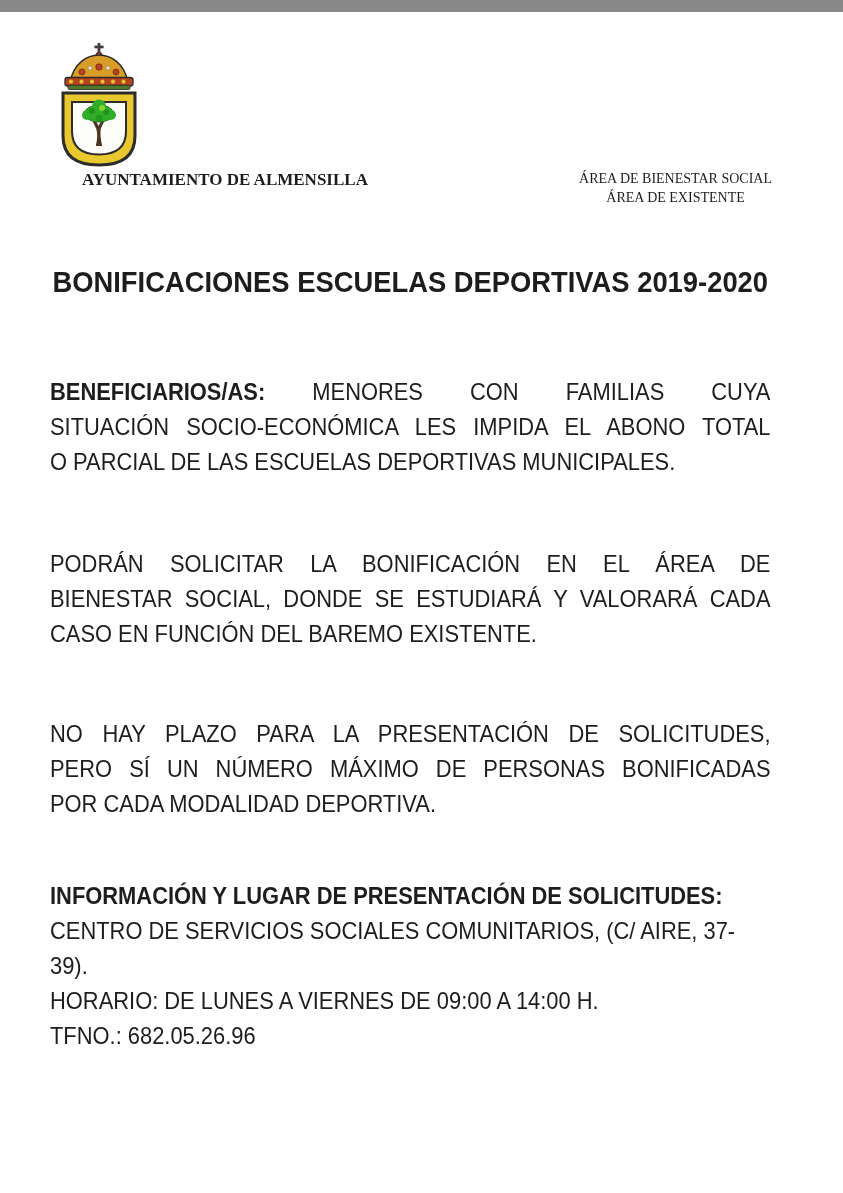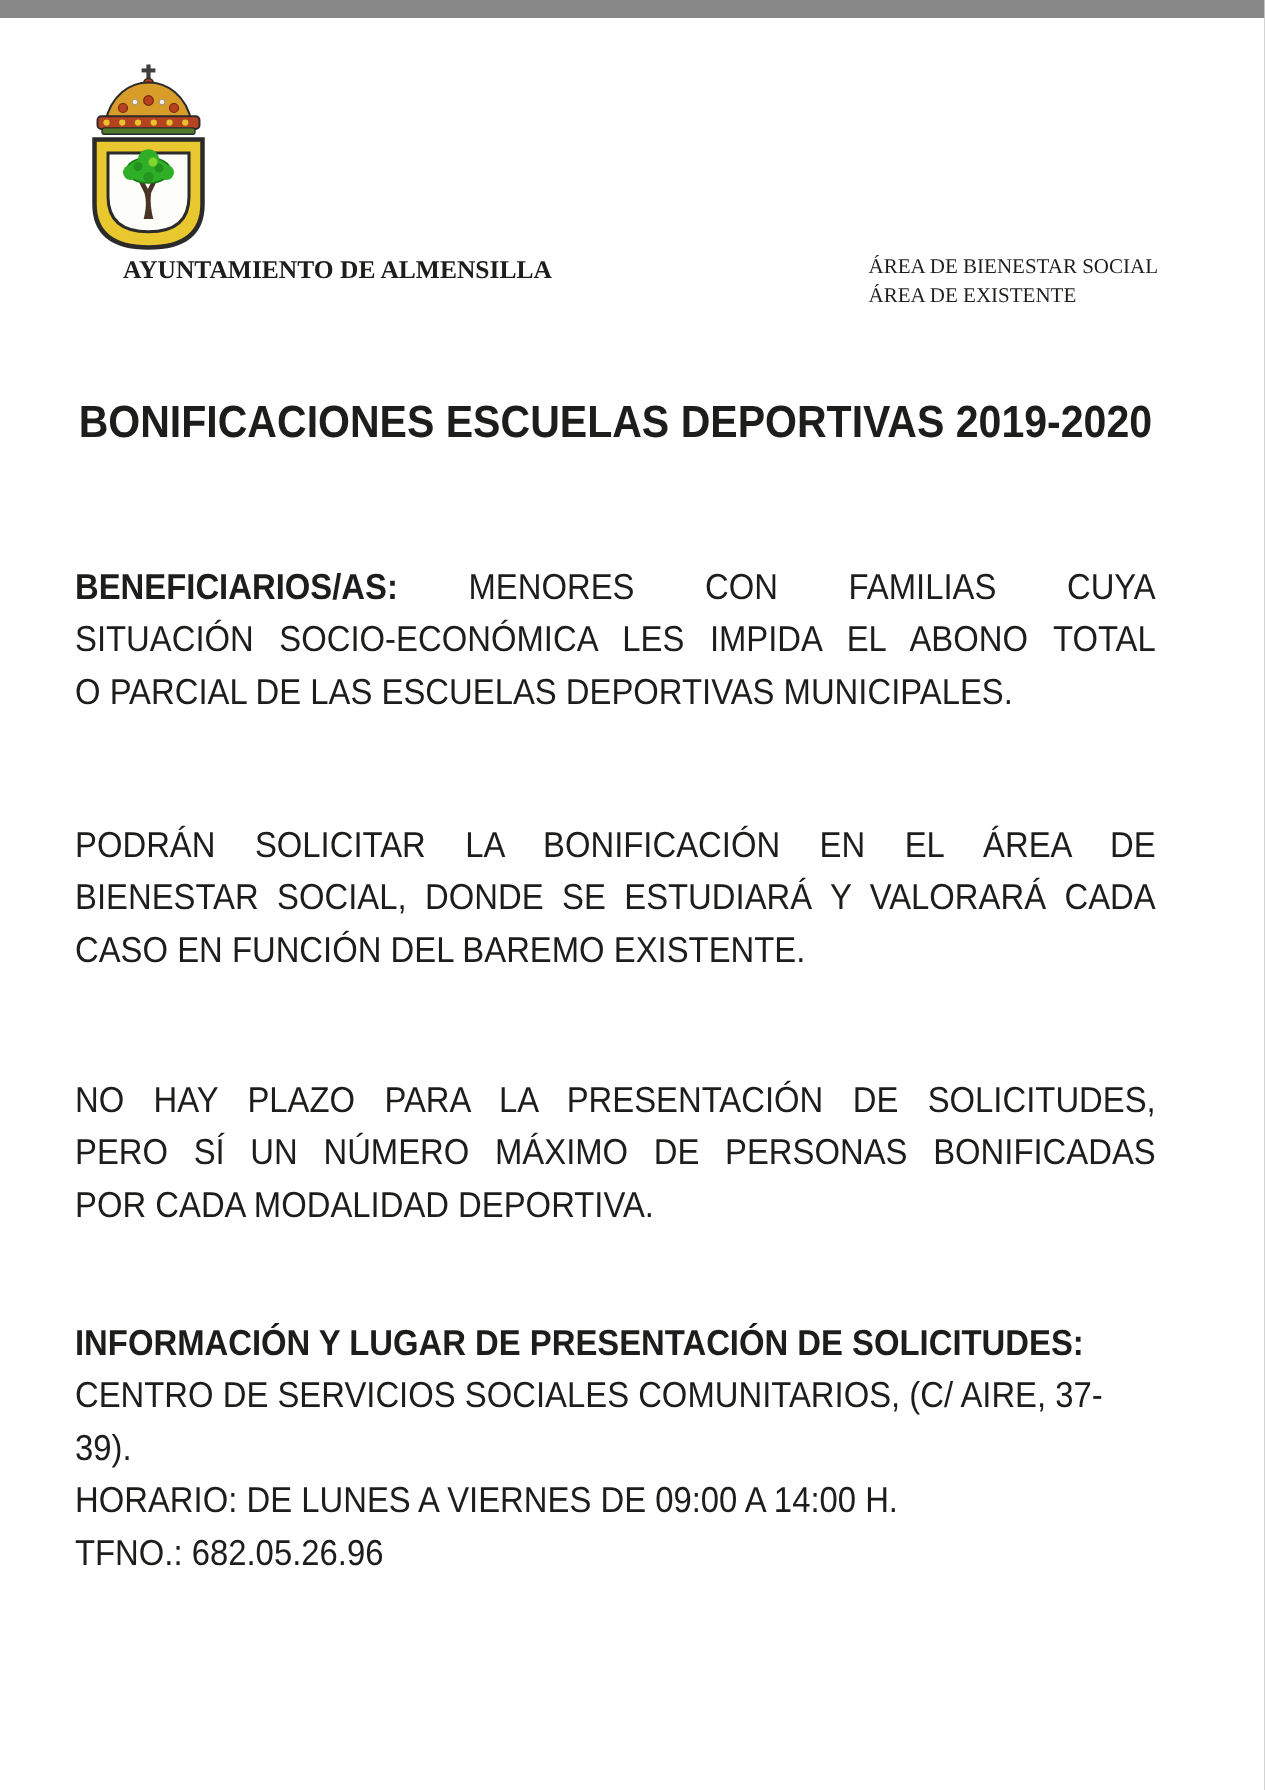--- a/index.html
+++ b/index.html
@@ -38,7 +38,7 @@
     font-family: "Liberation Serif", serif;
     font-size: 14px;
     line-height: 19px;
-    text-align: left;
+    text-align: center;
   }
   .condense {
     width: 790px;

